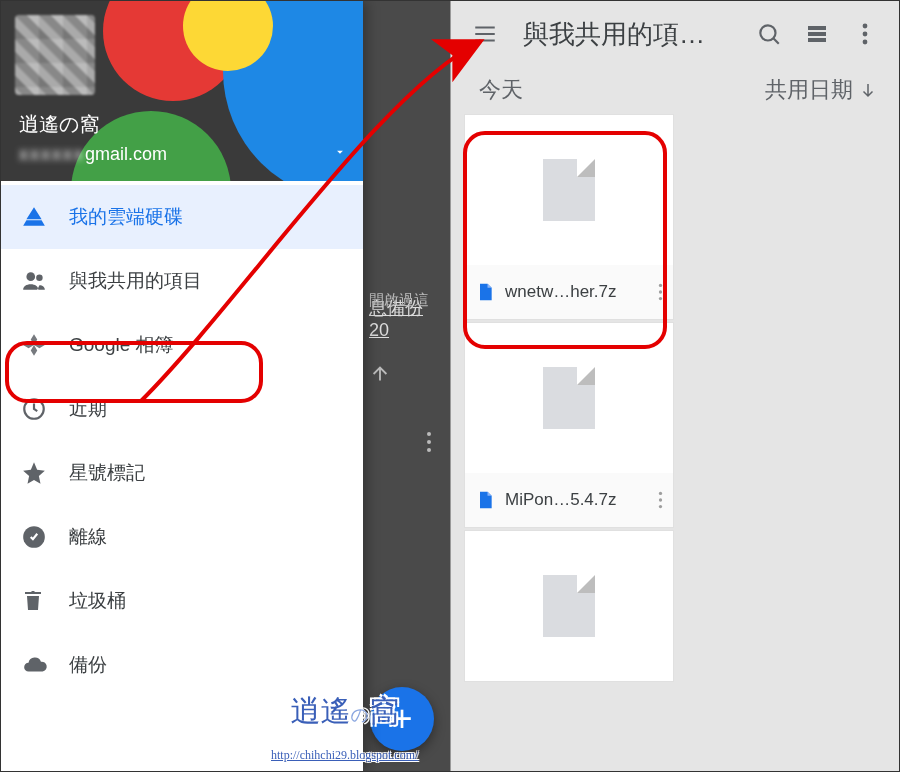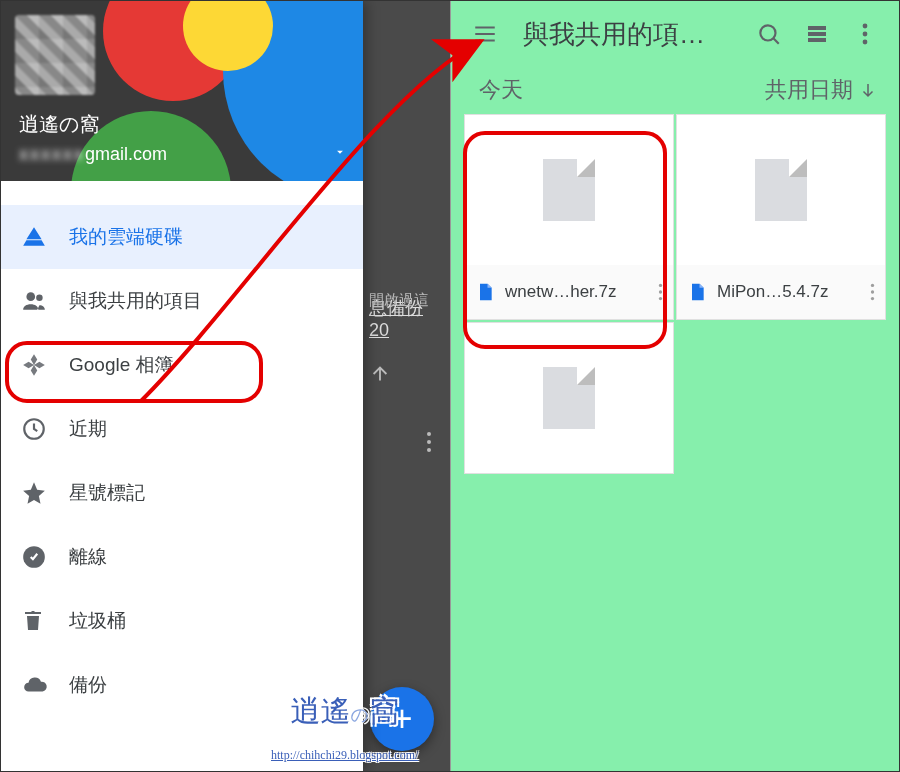--- a/index.html
+++ b/index.html
@@ -15,7 +15,7 @@
   .split { display: flex; height: 100%; }
   .left-pane, .right-pane { position: relative; height: 100%; }
   .left-pane { width: 450px; border-right: 1px solid #999; }
-  .right-pane { flex: 1; background: #86efac; }
+  .right-pane { flex: 1; background: #e5e5e5; }
   
   .left-pane .bg-scrim {
     position: absolute; inset: 0;

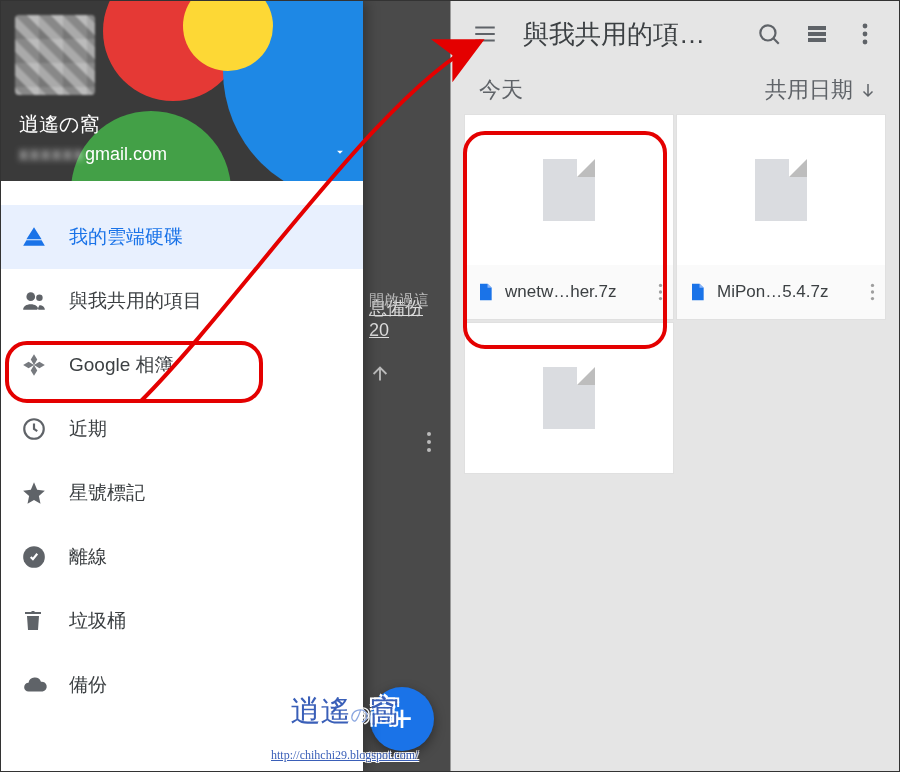--- a/index.html
+++ b/index.html
@@ -74,7 +74,6 @@
   .nav-item.active {
     background: #e8f0fe;
     color: #1a73e8;
-    margin-top: 20px;
   }
   .nav-item.active .icon { color:#1a73e8; }
   .nav-item .label { color:#3c4043; }

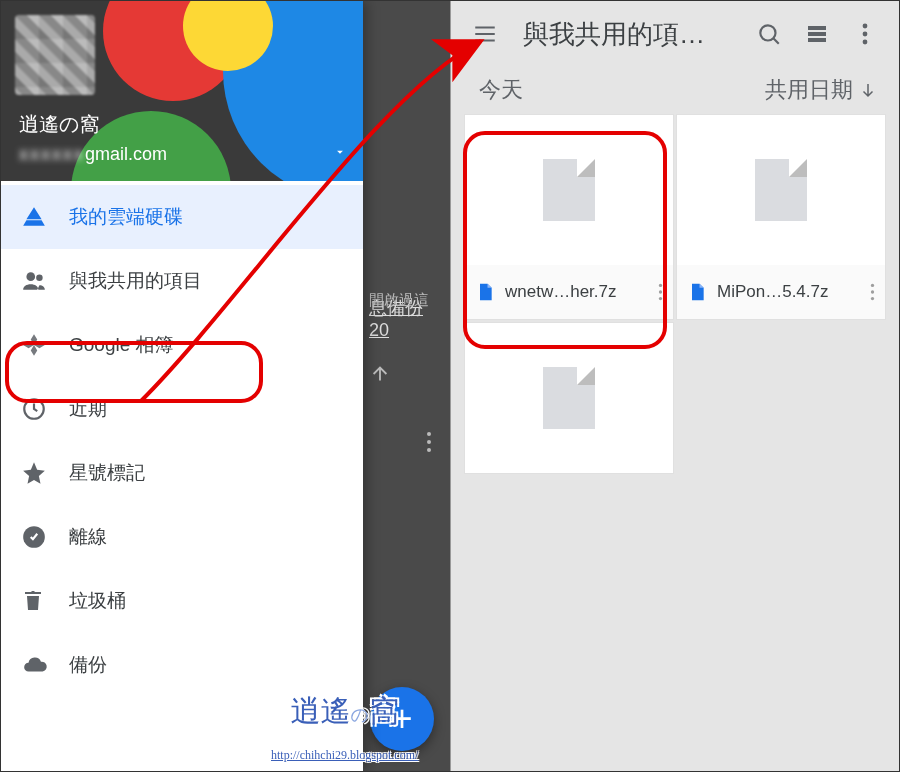--- a/index.html
+++ b/index.html
@@ -135,6 +135,7 @@
     display:flex; flex-wrap:wrap;
     padding: 0 12px;
     gap: 0;
+    flex-direction: column;
   }
   .r-card {
     width: 210px;

